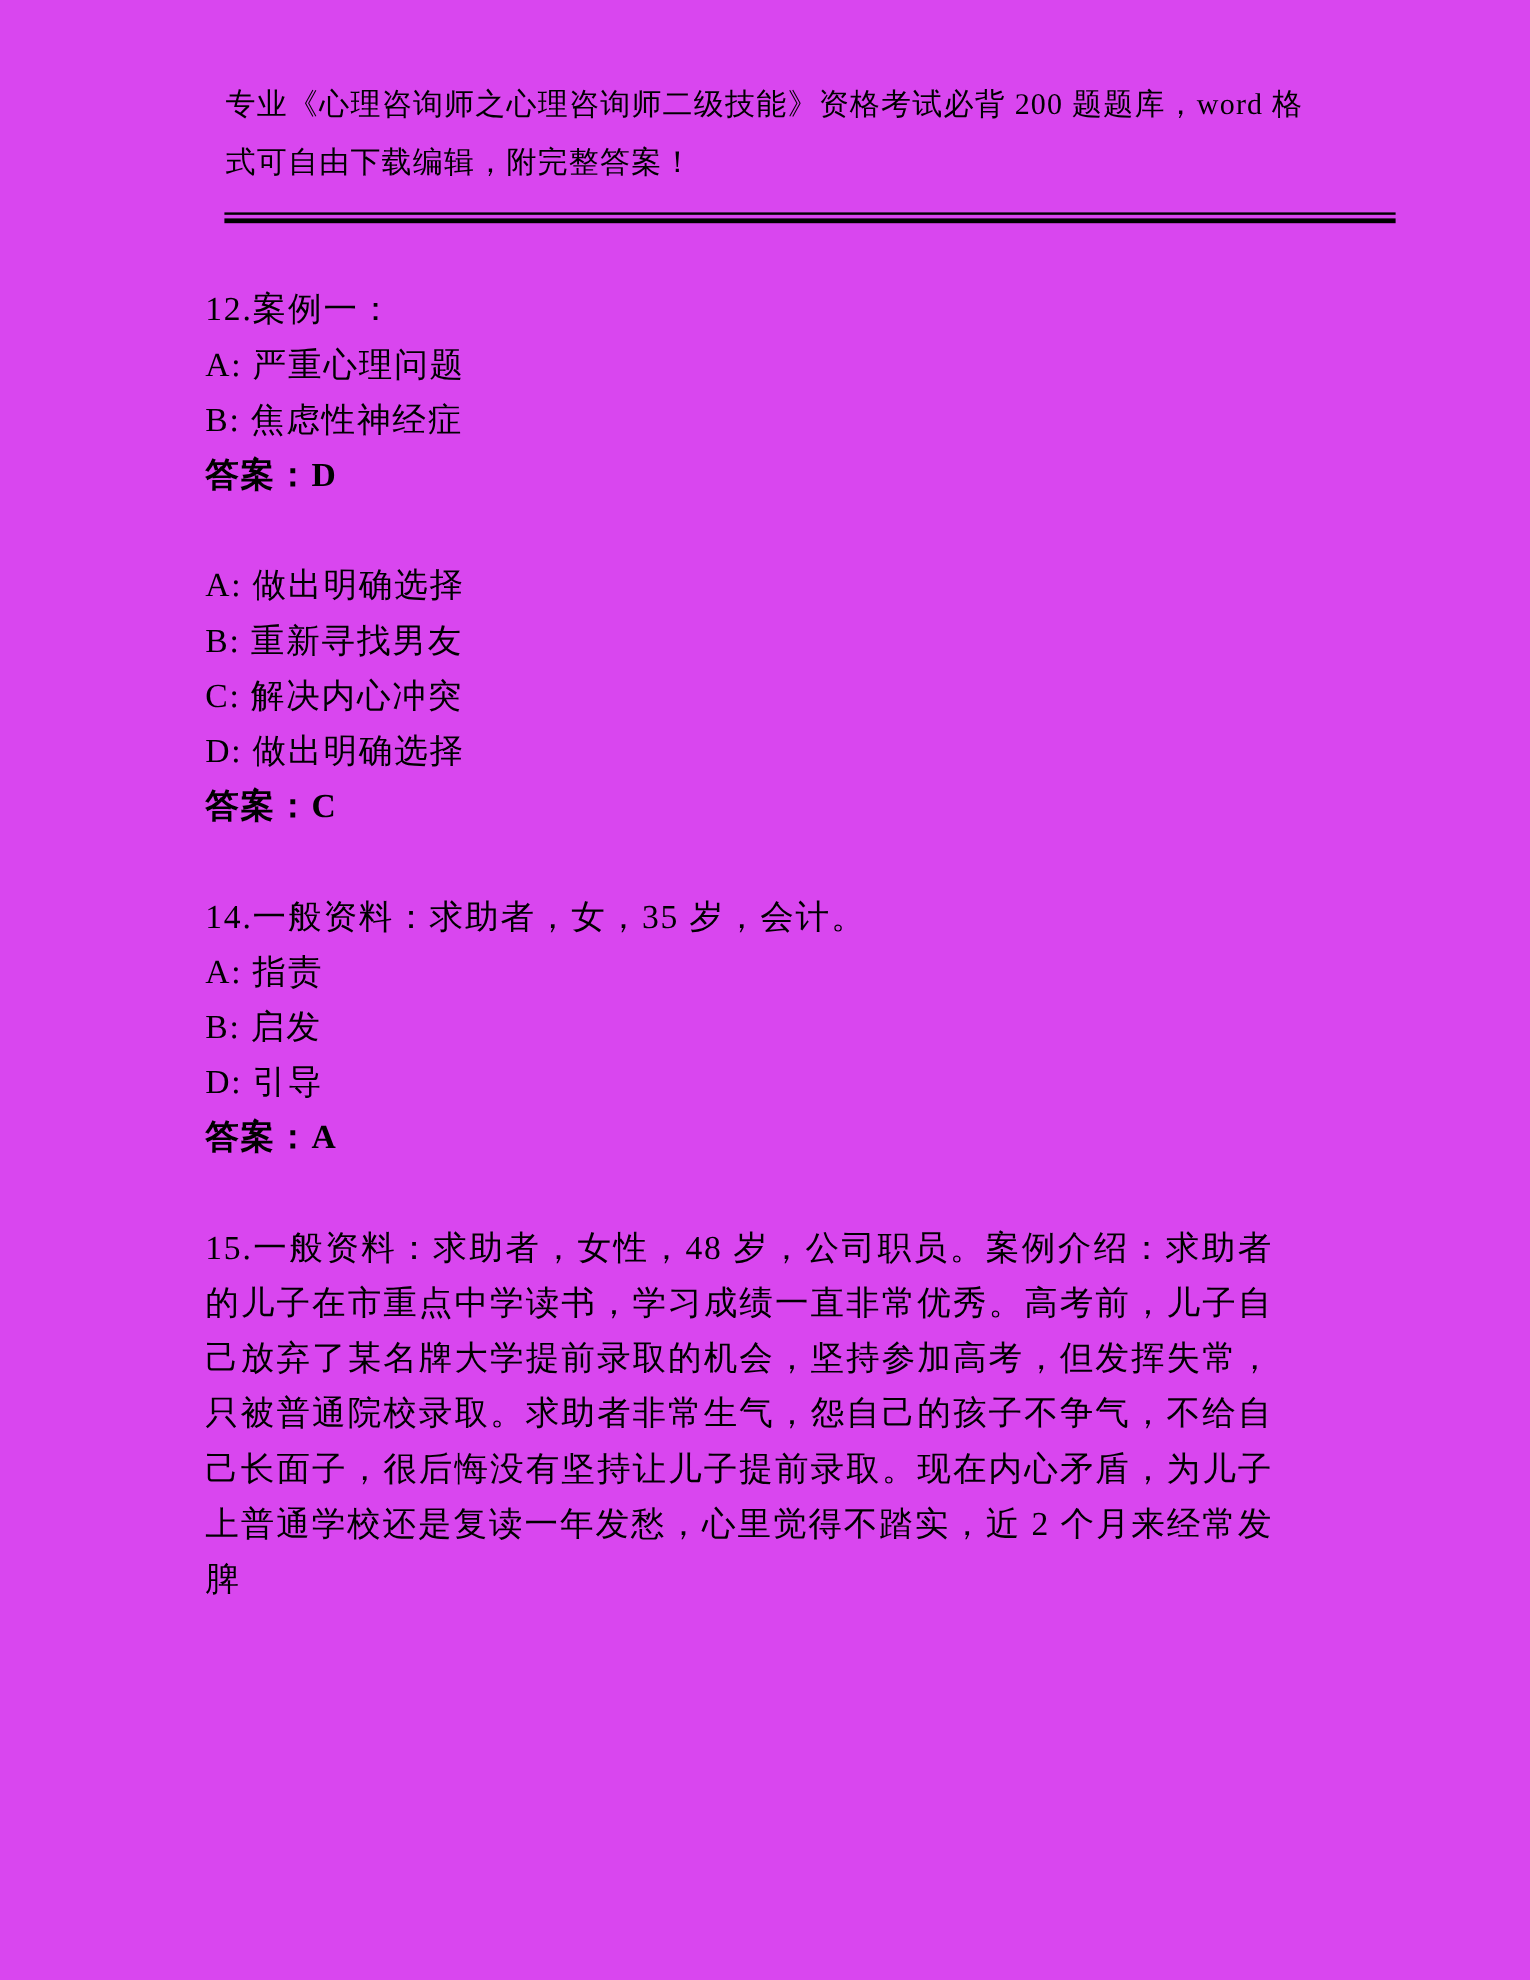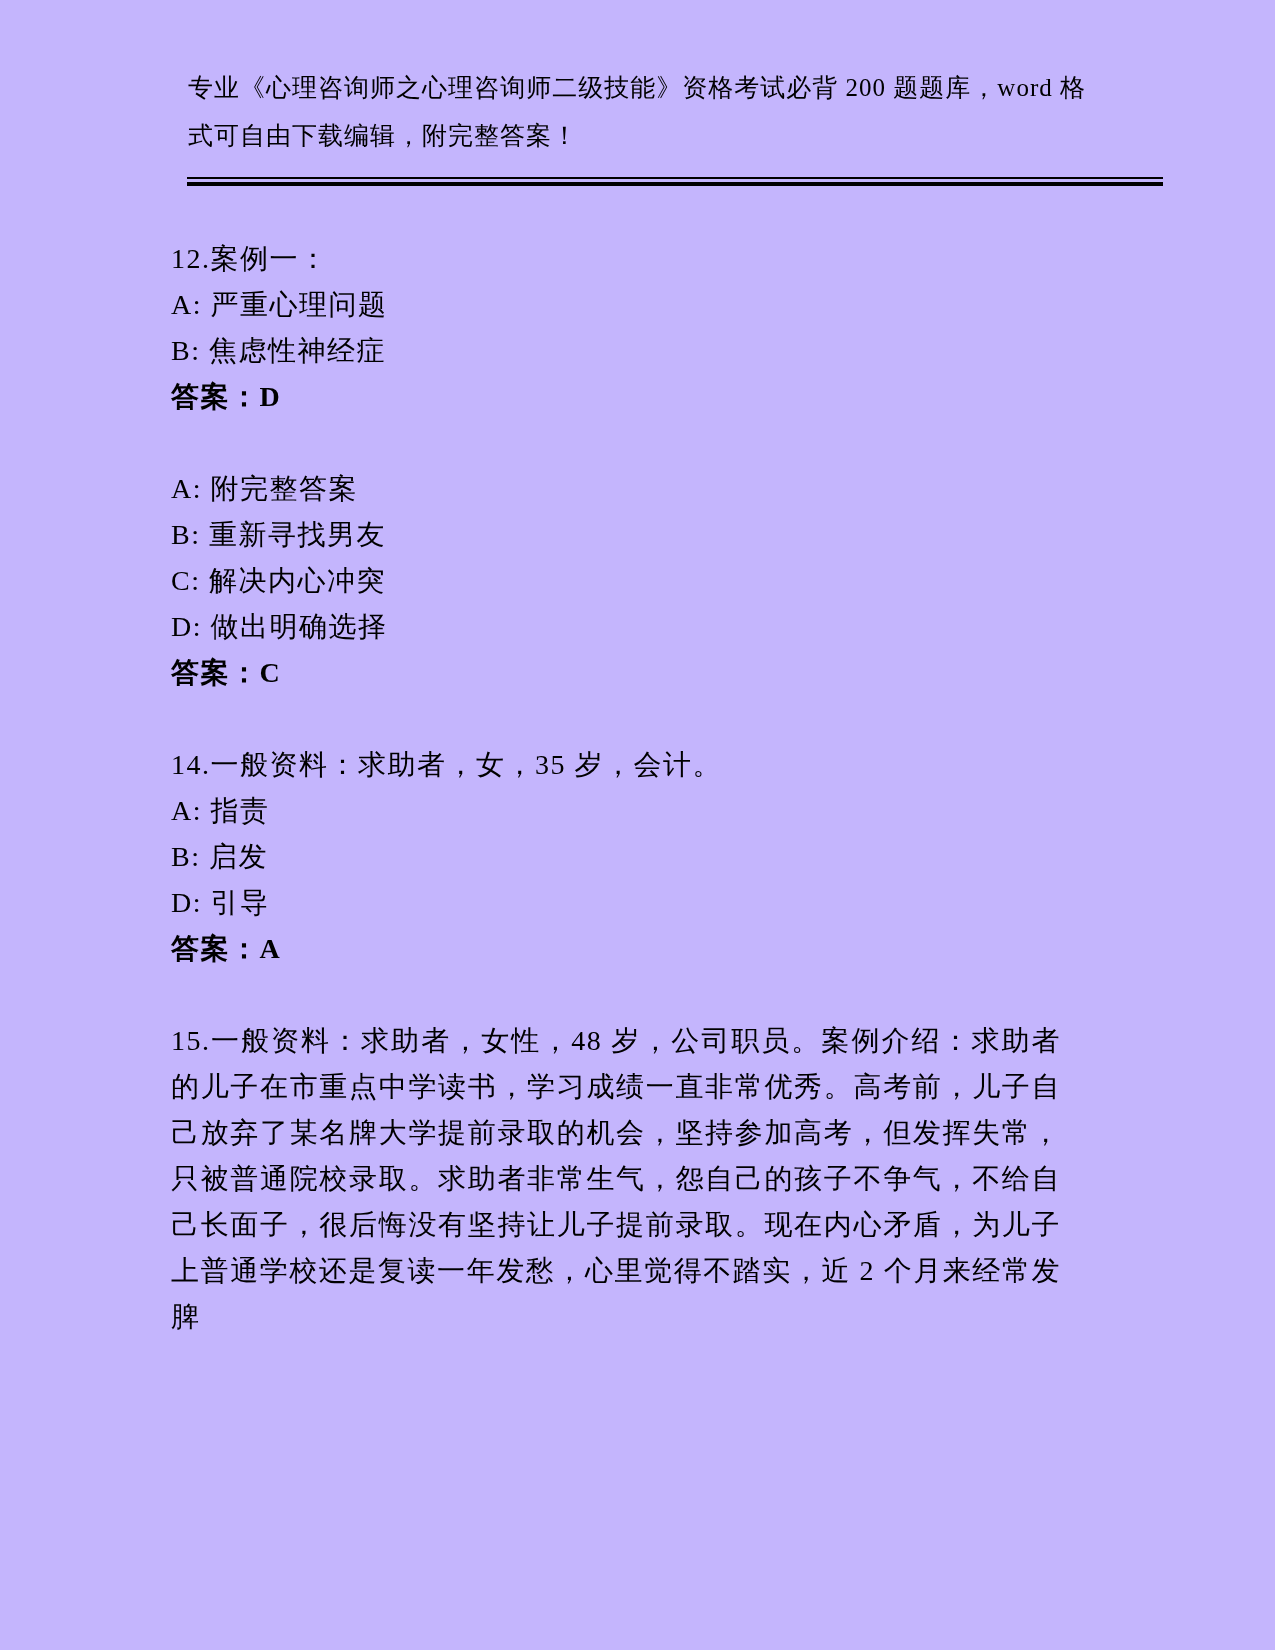--- a/index.html
+++ b/index.html
@@ -17,7 +17,7 @@
     position: relative;
     width: 1275px;
     height: 1650px;
-    background: #c4b5fd;
+    background: #d946ef;
     overflow: hidden;
   }
   

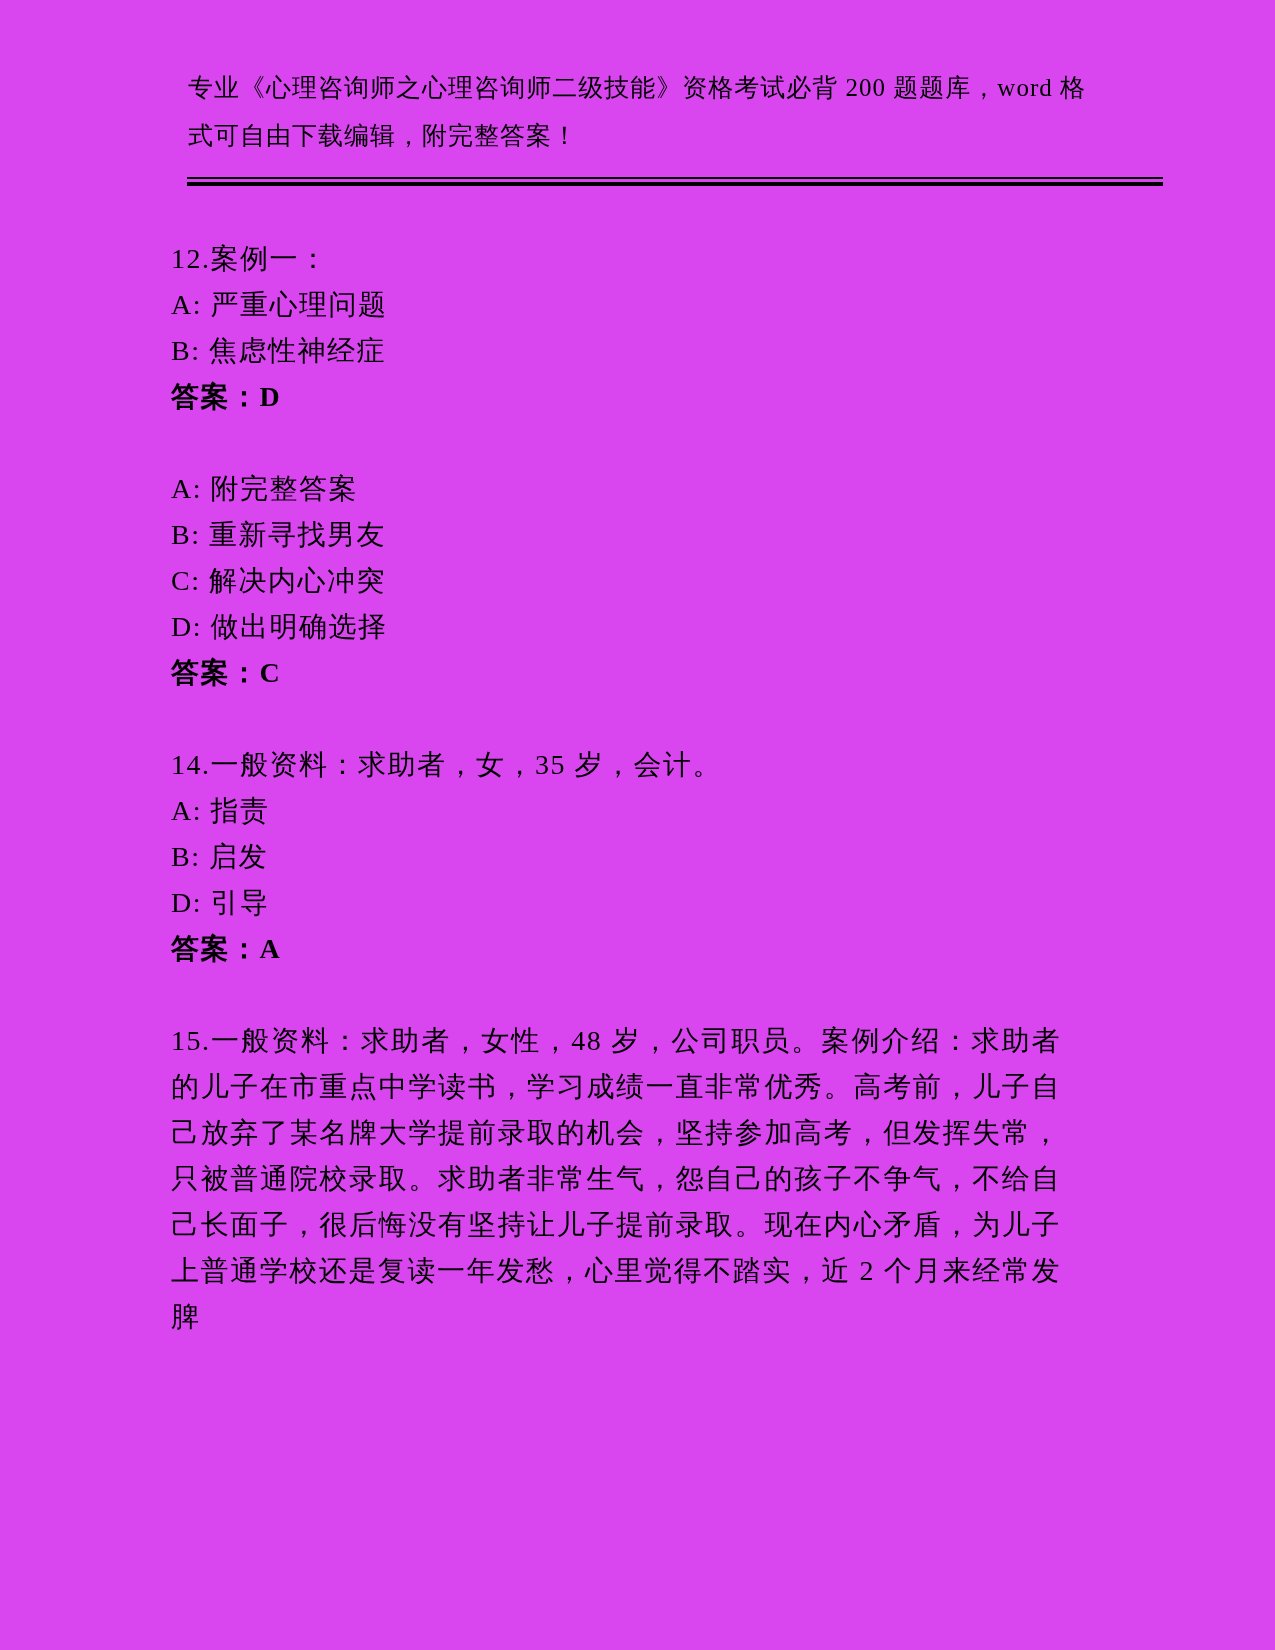--- a/index.html
+++ b/index.html
@@ -90,7 +90,7 @@
     </div>
 
     <div class="qblock">
-      <p>A: 附完整答案</p>
+      <p>A: 做出明确选择</p>
       <p>B: 重新寻找男友</p>
       <p>C: 解决内心冲突</p>
       <p>D: 做出明确选择</p>

